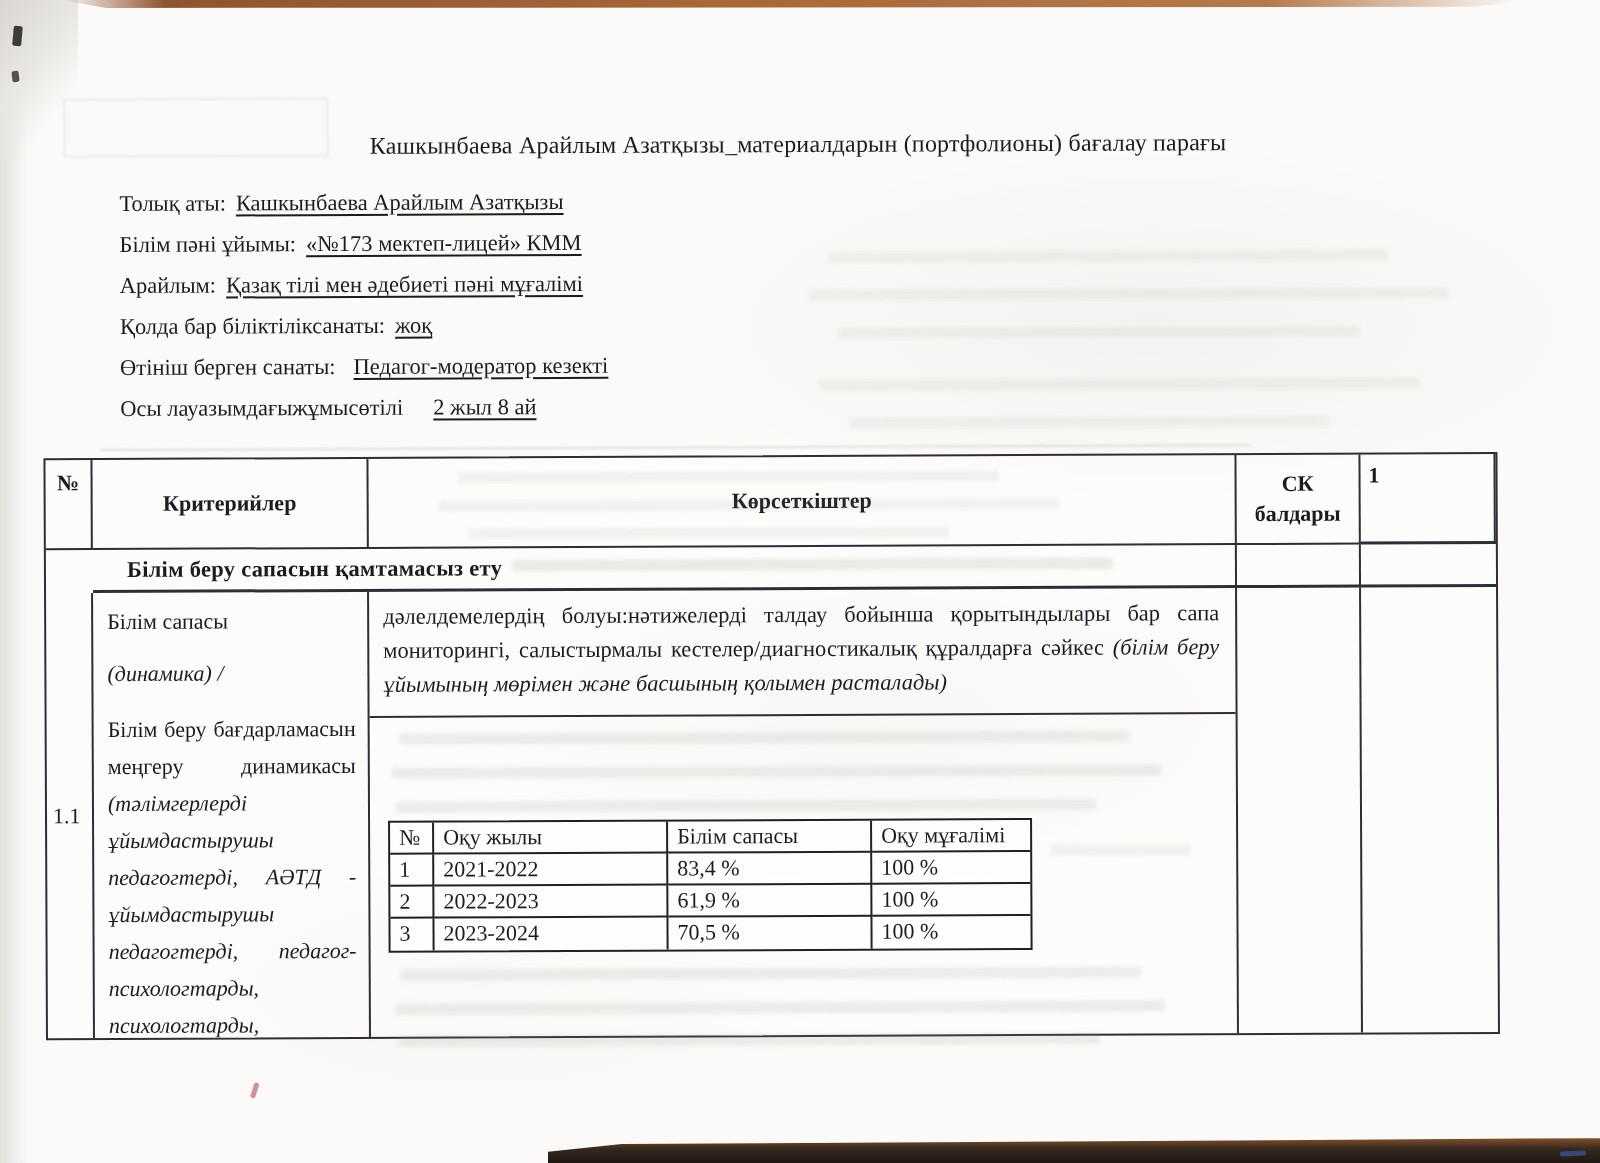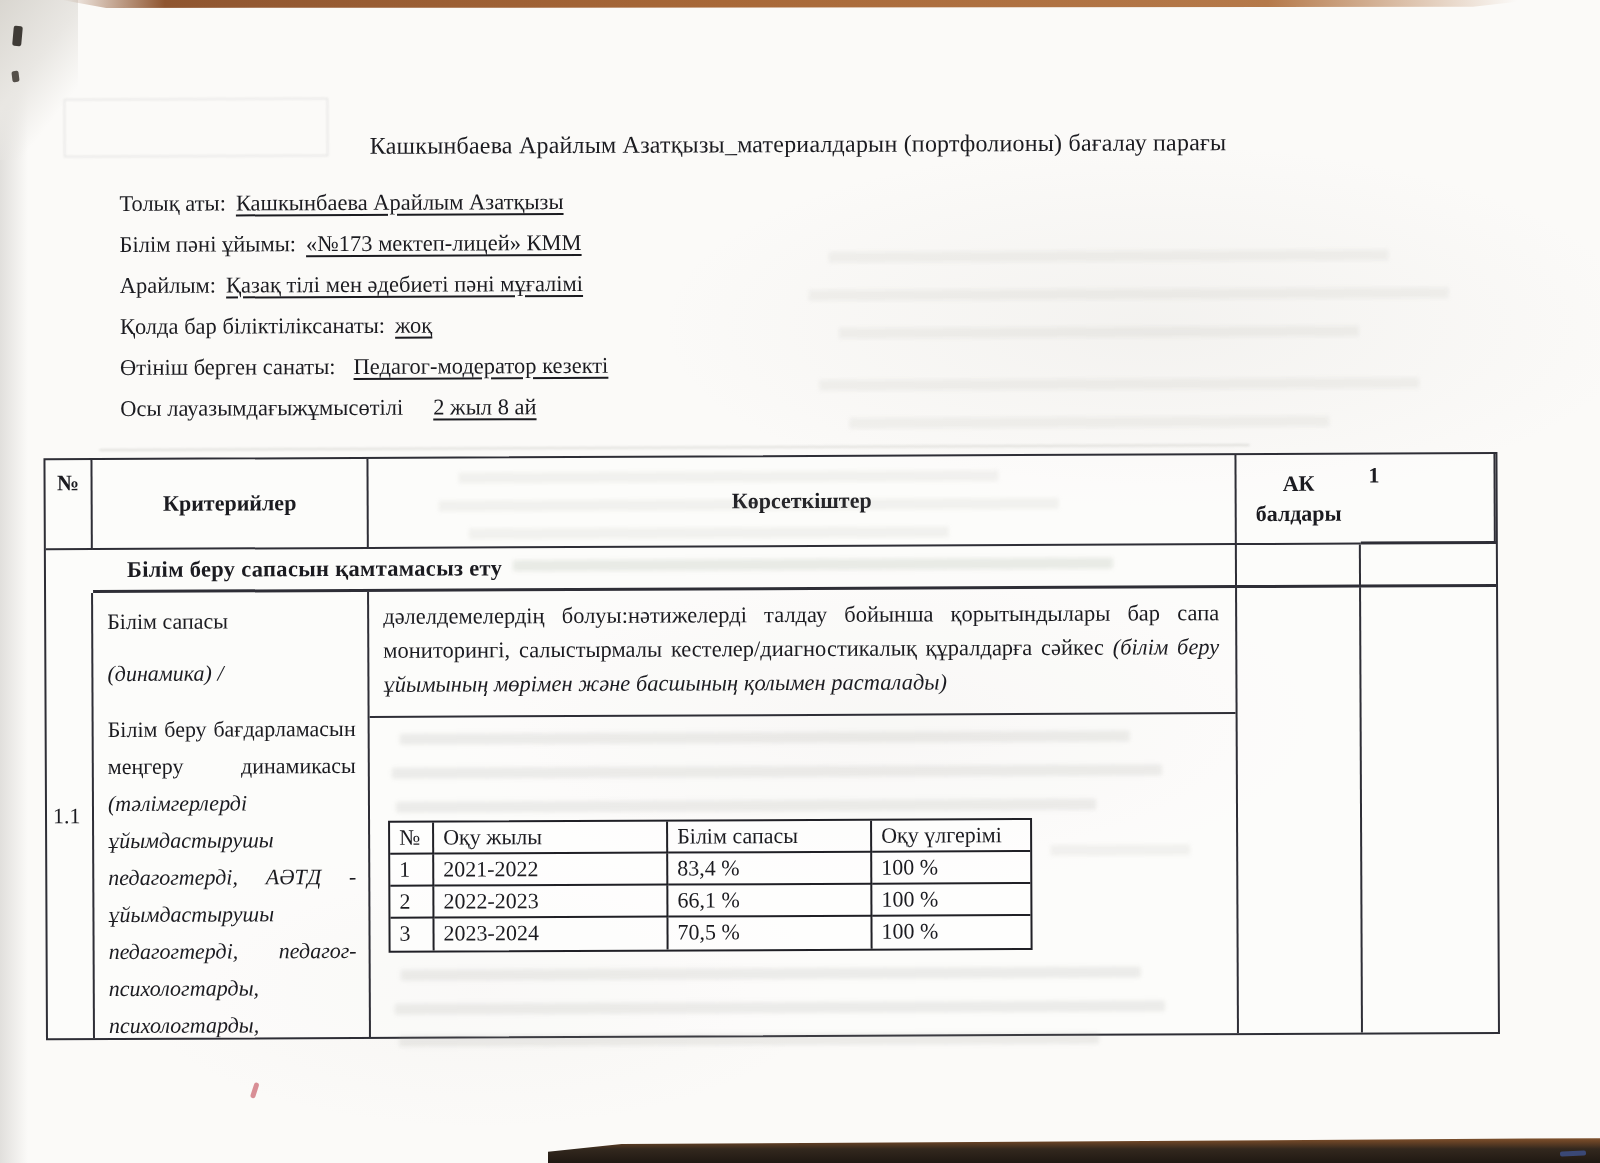--- a/index.html
+++ b/index.html
@@ -137,6 +137,9 @@
       <div class="bleed light" style="left:70px;top:42px;width:620px;"></div>
       <div class="bleed light" style="left:100px;top:70px;width:480px;"></div>
     </div>
+    <div class="cell hdr hdr-score">
+      <span>СК балдары</span>
+    </div>
     <div class="cell hdr hdr-score no-r">
       <span>АК балдары</span>
     </div>

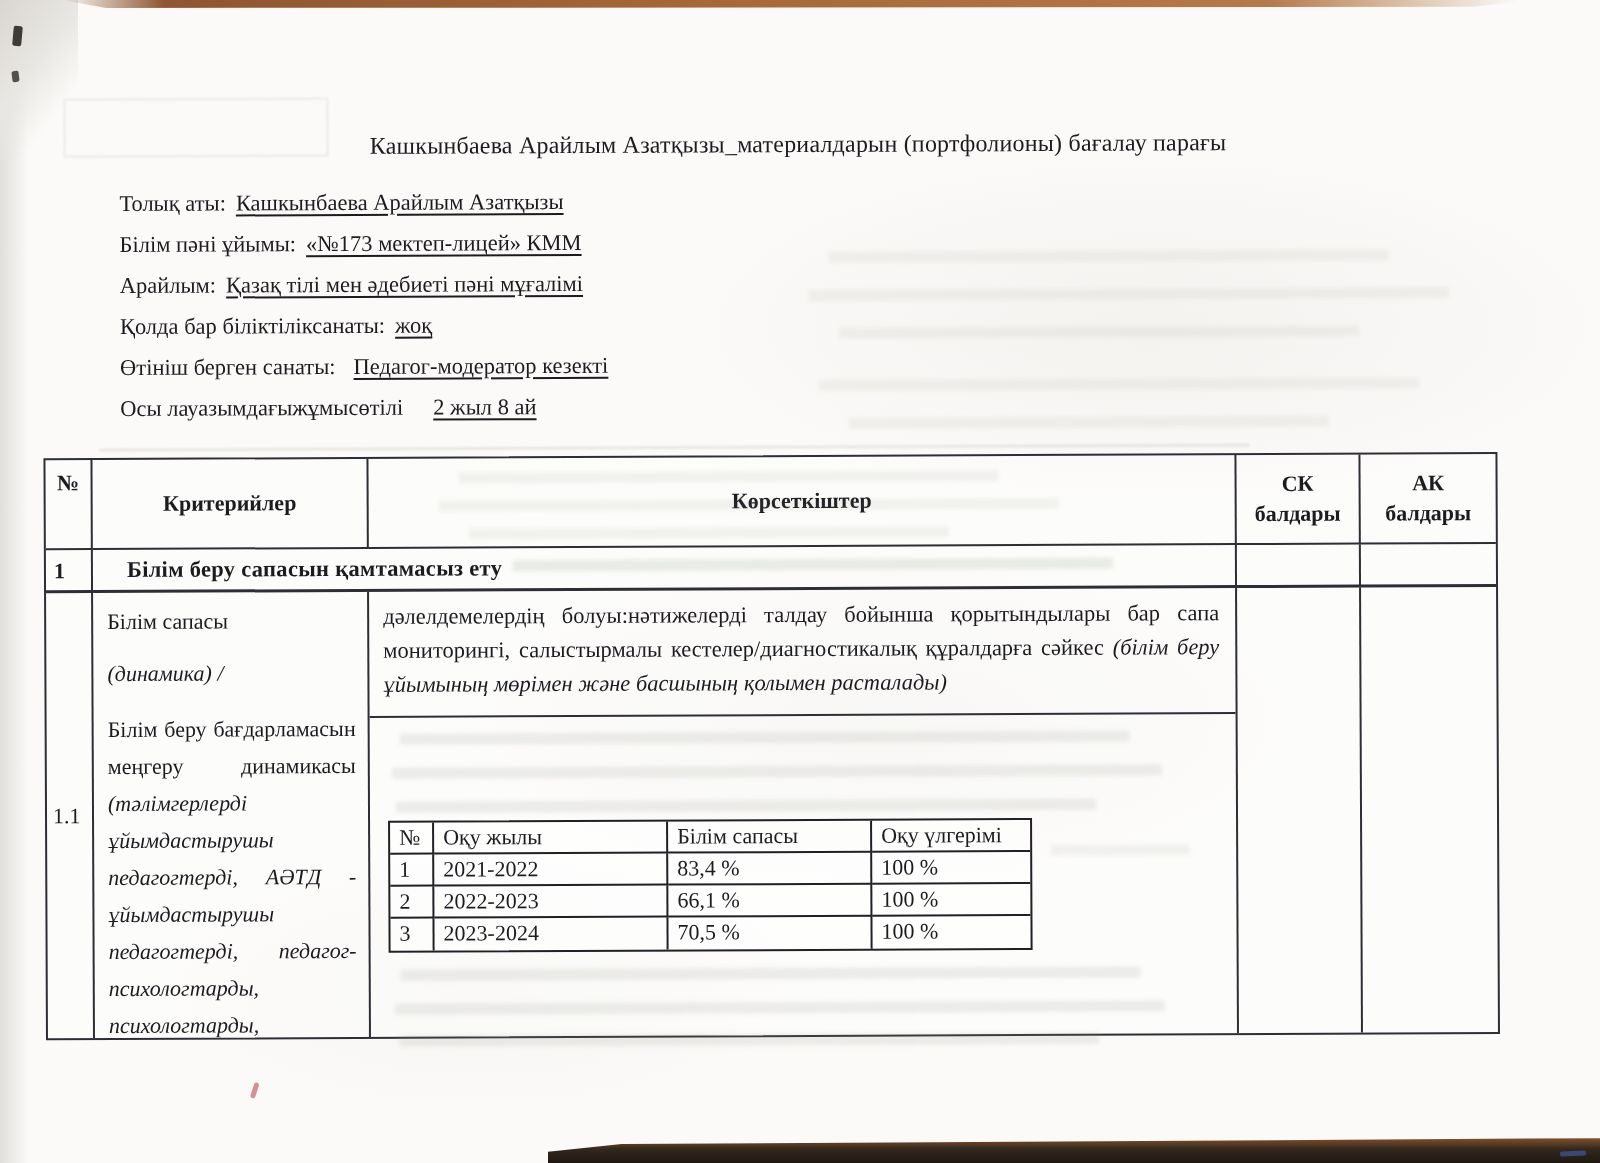--- a/index.html
+++ b/index.html
@@ -140,9 +140,6 @@
     <div class="cell hdr hdr-score">
       <span>СК балдары</span>
     </div>
-    <div class="cell hdr hdr-score no-r">
-      <span>АК балдары</span>
-    </div>
 
     <div class="cell sec-num thick-b">1</div>
     <div class="cell sec-title thick-b">

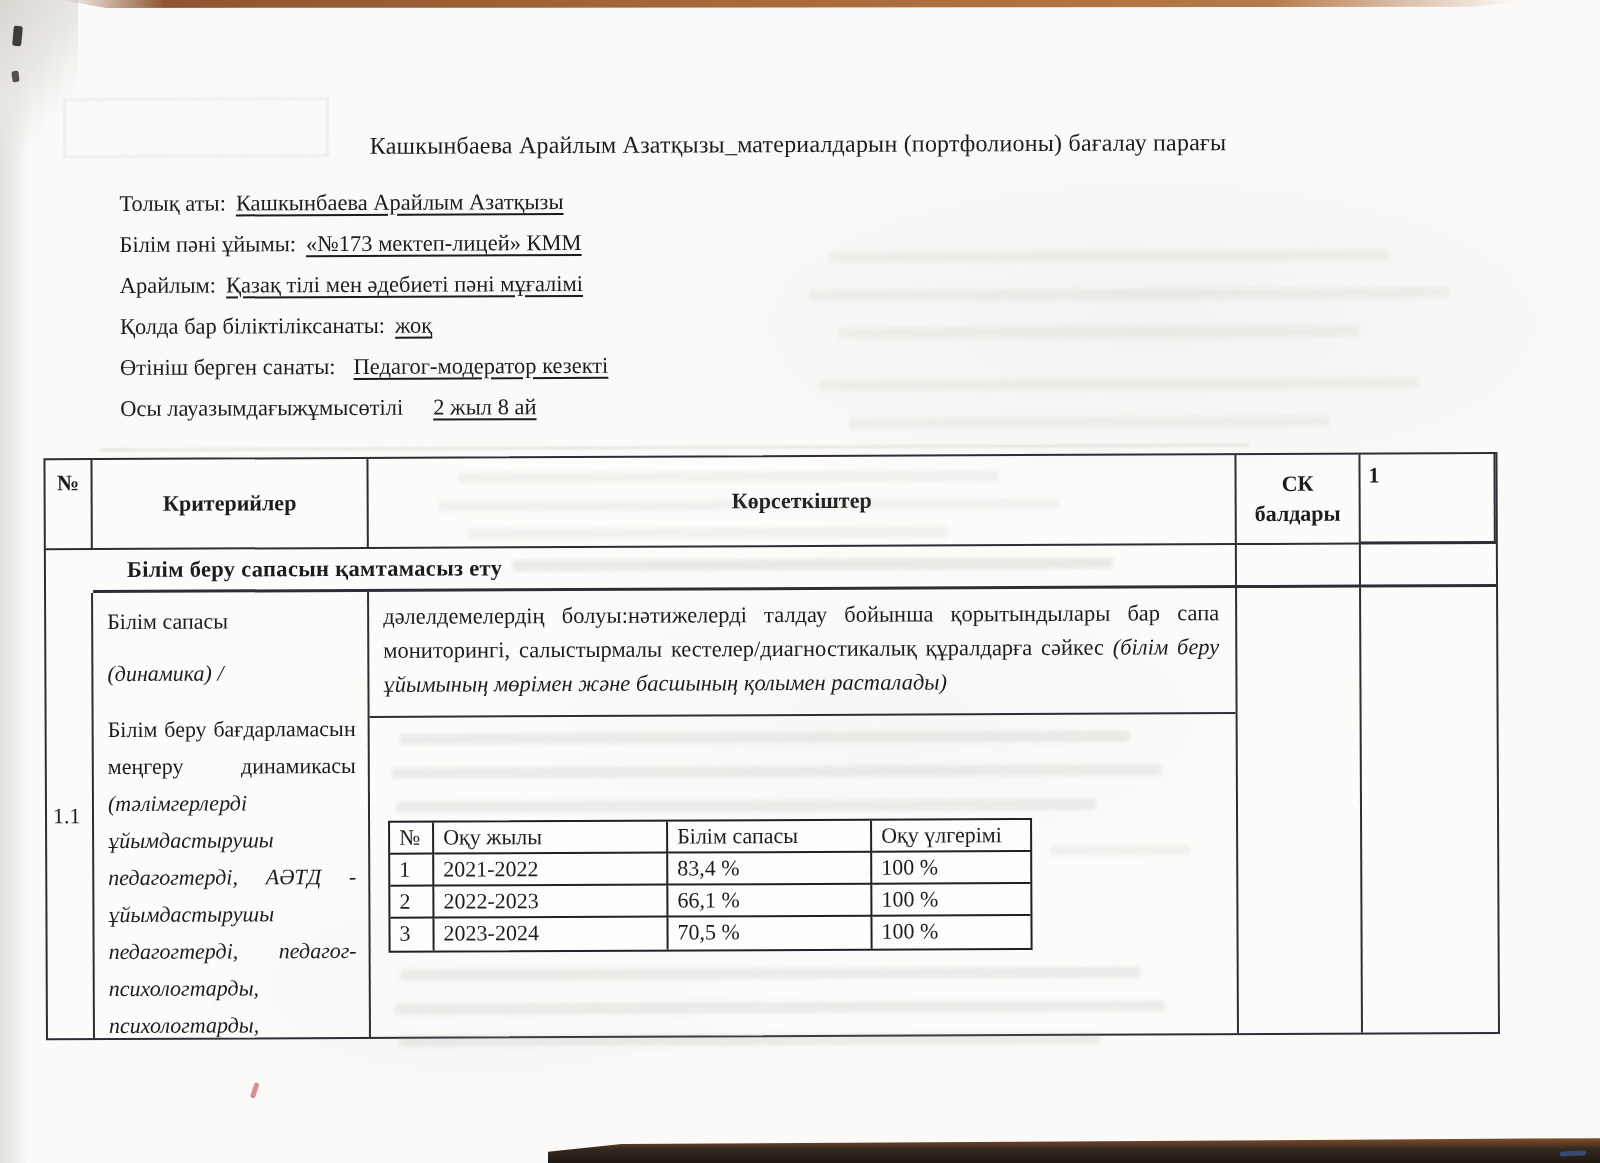--- a/index.html
+++ b/index.html
@@ -170,7 +170,7 @@
           <div class="icell">№</div>
           <div class="icell">Оқу жылы</div>
           <div class="icell">Білім сапасы</div>
-          <div class="icell no-r">Оқу үлгерімі</div>
+          <div class="icell no-r">Оқу мұғалімі</div>
 
           <div class="icell">1</div>
           <div class="icell">2021-2022</div>

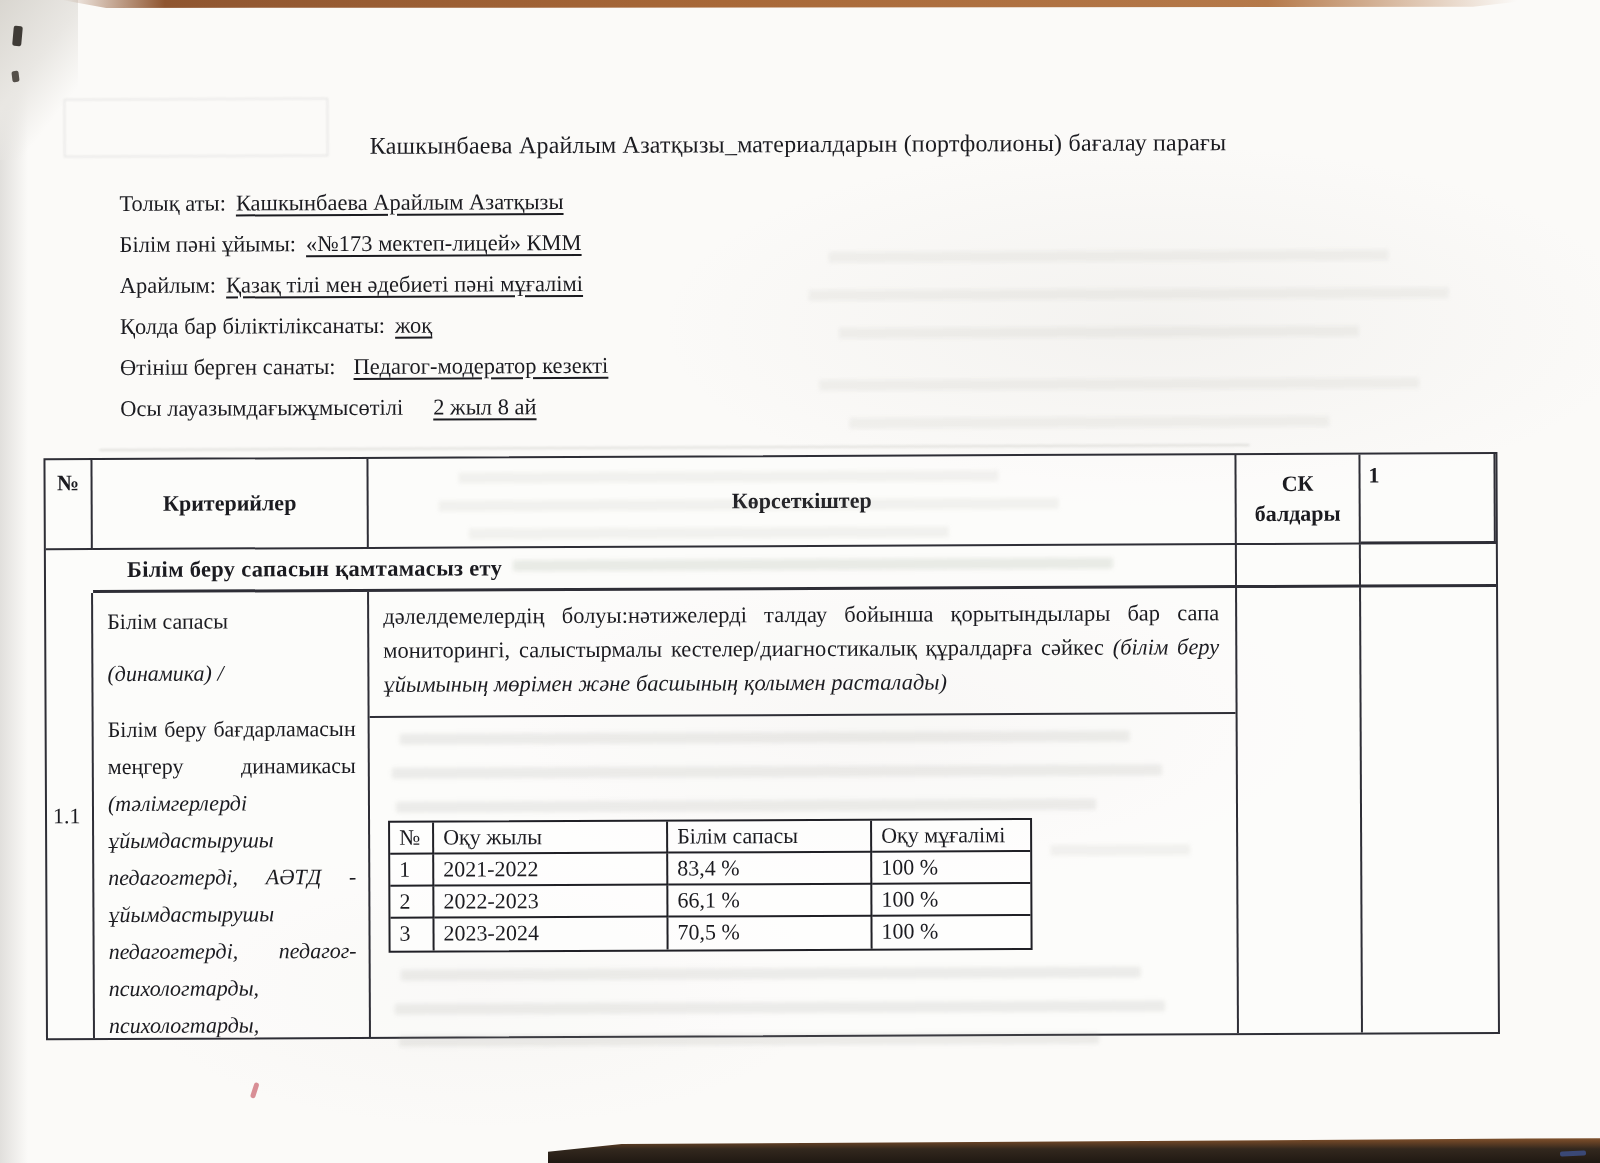--- a/index.html
+++ b/index.html
@@ -179,7 +179,7 @@
 
           <div class="icell">2</div>
           <div class="icell">2022-2023</div>
-          <div class="icell">66,1 %</div>
+          <div class="icell">61,9 %</div>
           <div class="icell no-r">100 %</div>
 
           <div class="icell no-b">3</div>

